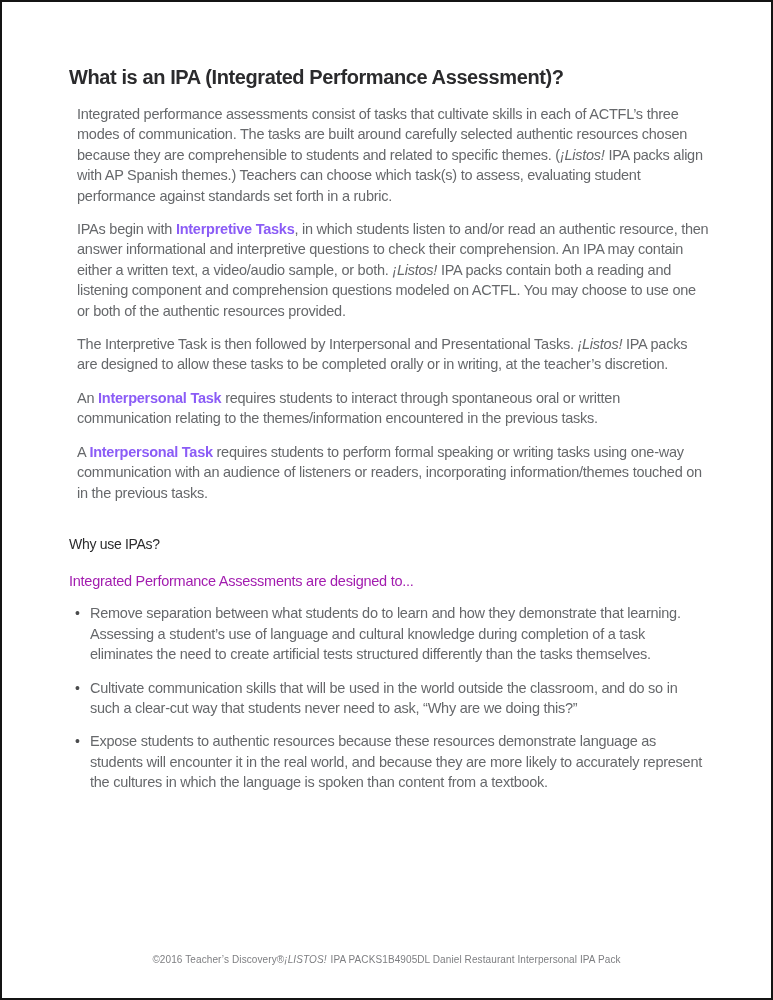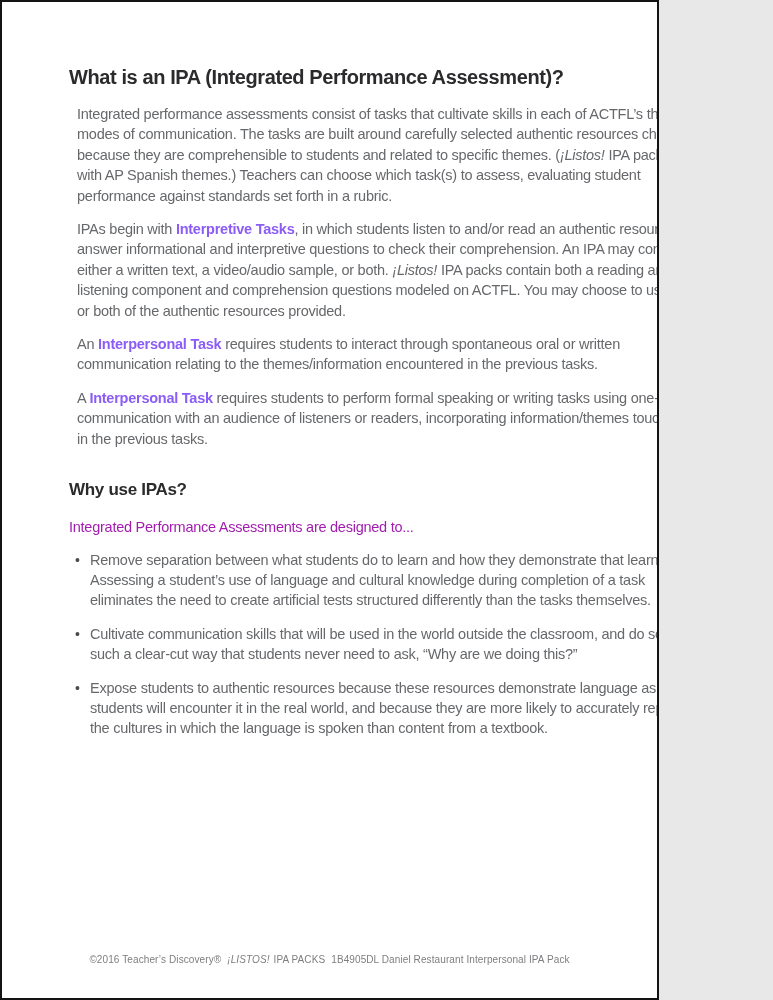--- a/index.html
+++ b/index.html
@@ -5,7 +5,7 @@
   html, body { margin: 0; padding: 0; background: #e8e8e8; }
   .page {
     position: relative;
-    width: 659px;
+    width: 773px;
     height: 1000px;
     box-sizing: border-box;
     background: #ffffff;

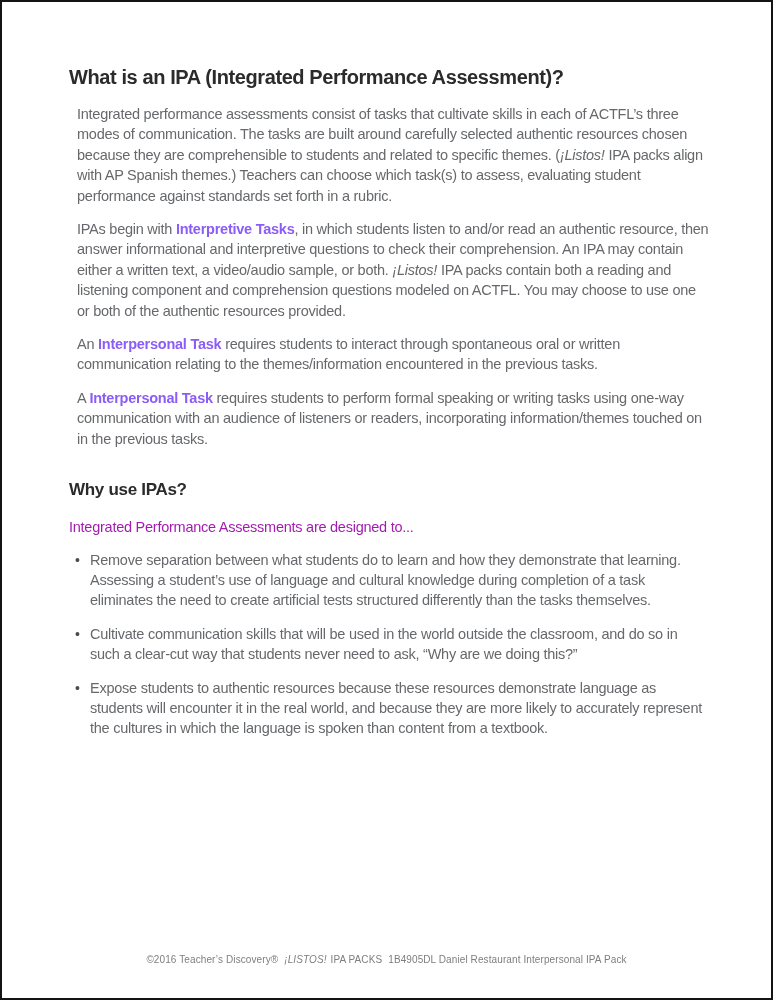--- a/index.html
+++ b/index.html
@@ -107,6 +107,7 @@
 
     <p class="body-par"><span>IPAs begin with </span><span class="b">Interpretive Tasks</span><span>, in which students listen to and/or read an authentic resource, then answer informational and interpretive questions to check their comprehension. An IPA may contain either a written text, a video/audio sample, or both. </span><span class="i">¡Listos!</span><span> IPA packs contain both a reading and listening component and comprehension questions modeled on ACTFL. You may choose to use one or both of the authentic resources provided.</span></p>
 
+    <p class="body-par"><span>The Interpretive Task is then followed by Interpersonal and Presentational Tasks. </span><span class="i">¡Listos!</span><span> IPA packs are designed to allow these tasks to be completed orally or in writing, at the teacher’s discretion.</span></p>
 
     <p class="body-par"><span>An </span><span class="b">Interpersonal Task</span><span> requires students to interact through spontaneous oral or written communication relating to the themes/information encountered in the previous tasks.</span></p>
 

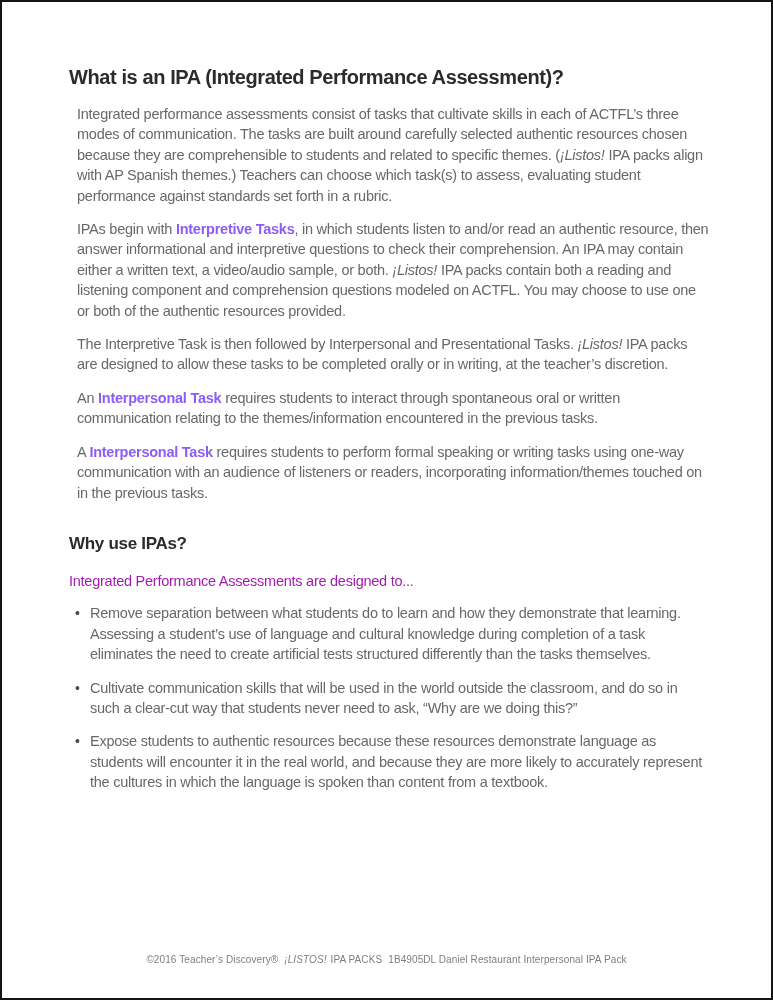--- a/index.html
+++ b/index.html
@@ -43,9 +43,9 @@
   }
   h2.section-title {
     margin: 30px 0 16px 0;
-    font-size: 17px;
+    font-size: 14px;
     line-height: 22px;
-    font-weight: bold;
+    font-weight: normal;
     color: #2b2b2d;
     letter-spacing: -0.3px;
   }

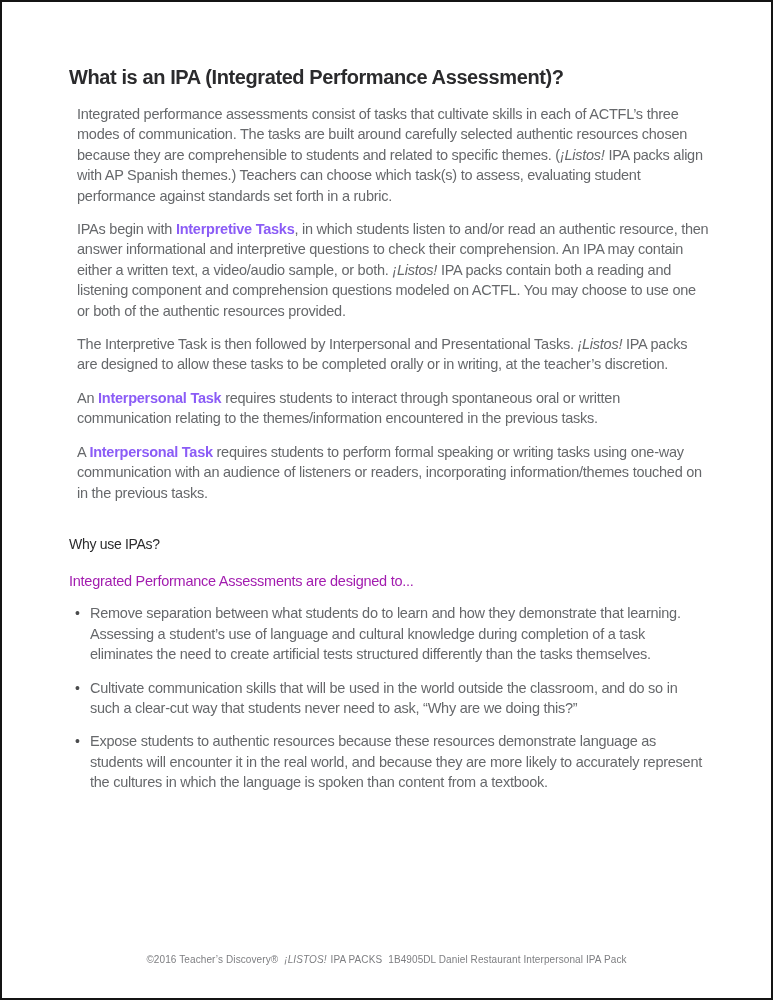--- a/index.html
+++ b/index.html
@@ -87,7 +87,7 @@
     display: flex;
     justify-content: center;
     align-items: baseline;
-    gap: 6px;
+    gap: 0;
     font-size: 10px;
     line-height: 12px;
     color: #7d7e81;

